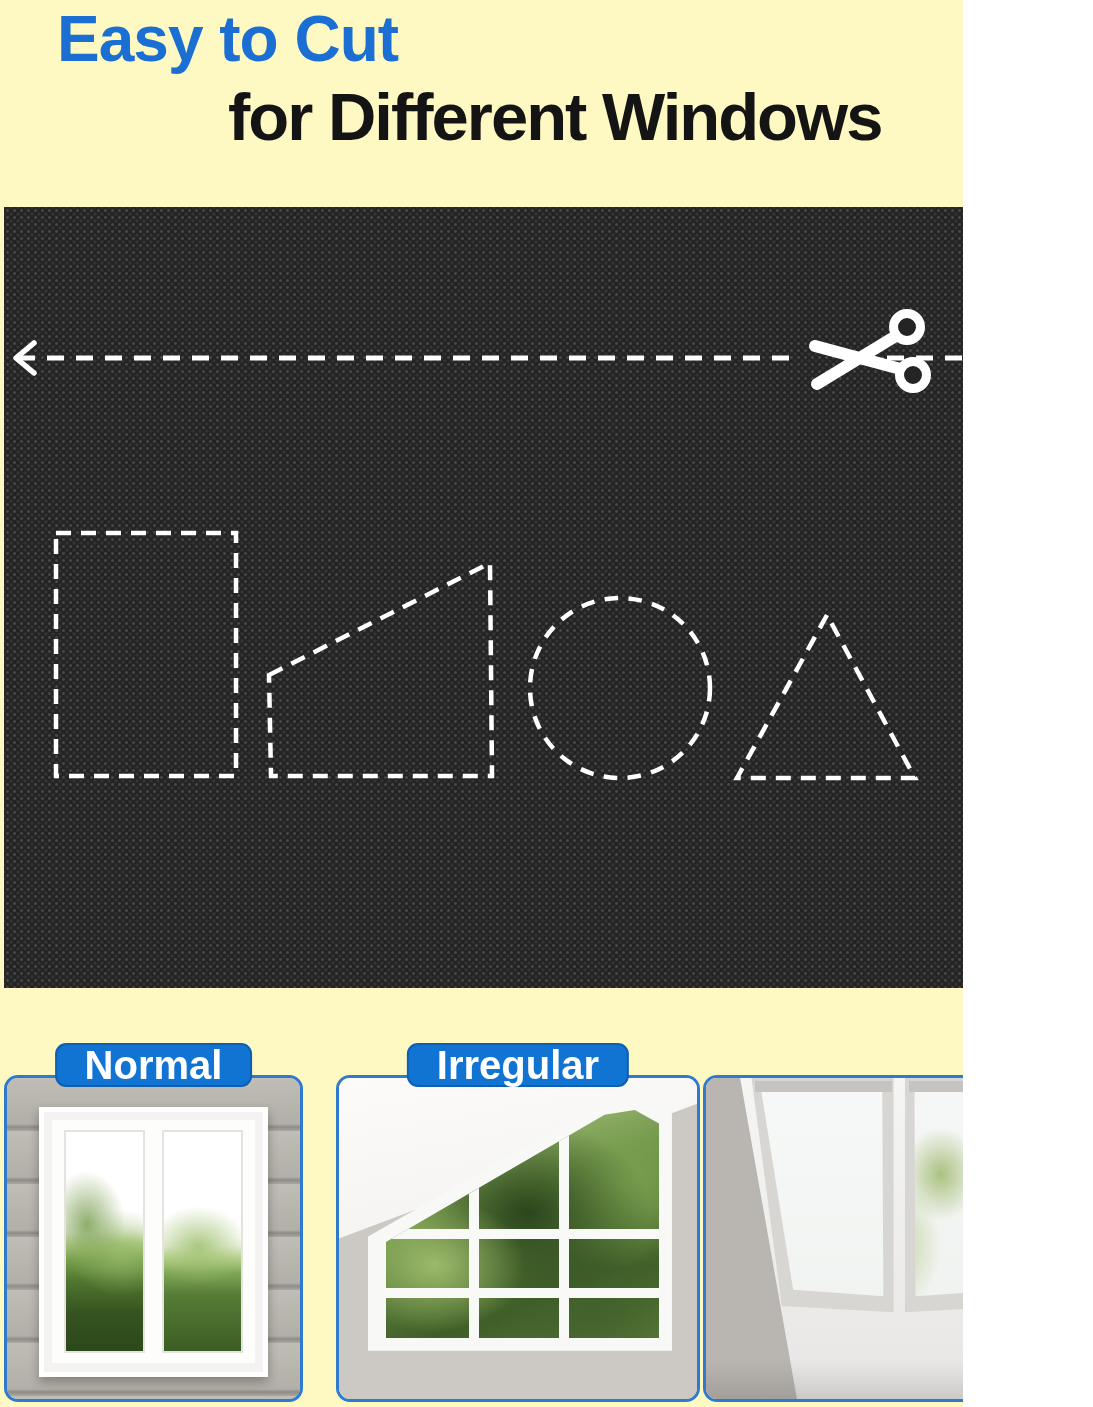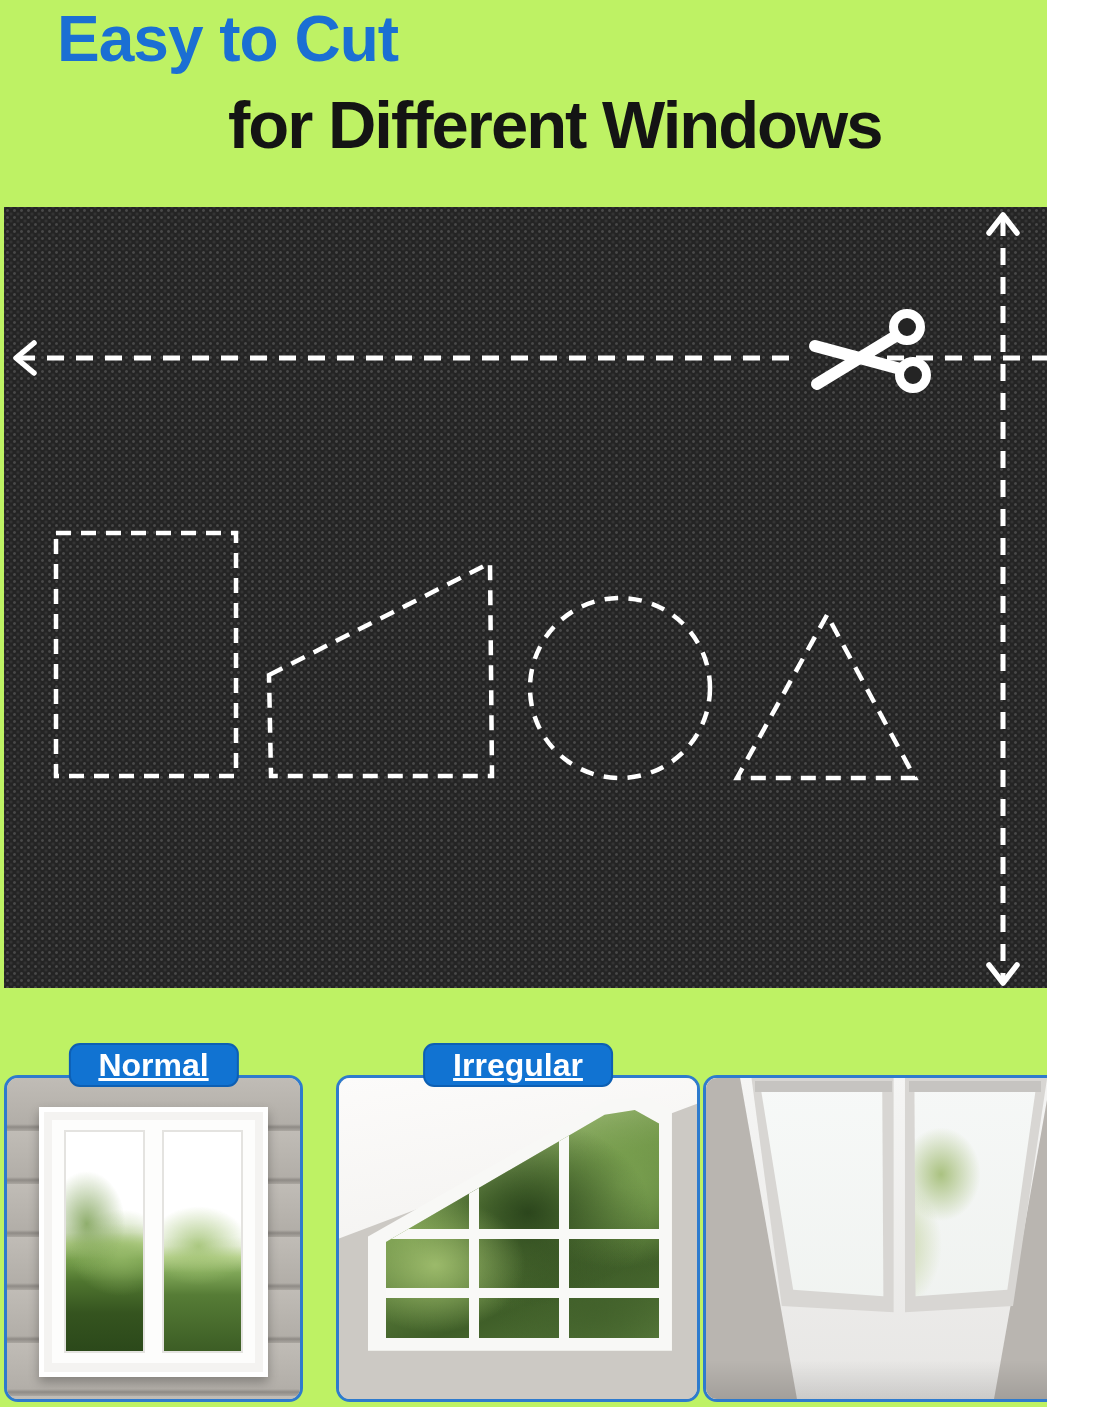--- a/index.html
+++ b/index.html
@@ -4,7 +4,7 @@
 <style>
   html,body{margin:0;padding:0;background:#fff;}
   .canvas{
-    position:relative;width:1047px;height:1407px;overflow:hidden;background:#bef264;
+    position:relative;width:963px;height:1407px;overflow:hidden;background:#fef9c3;
     font-family:"Liberation Sans",sans-serif;
   }
   

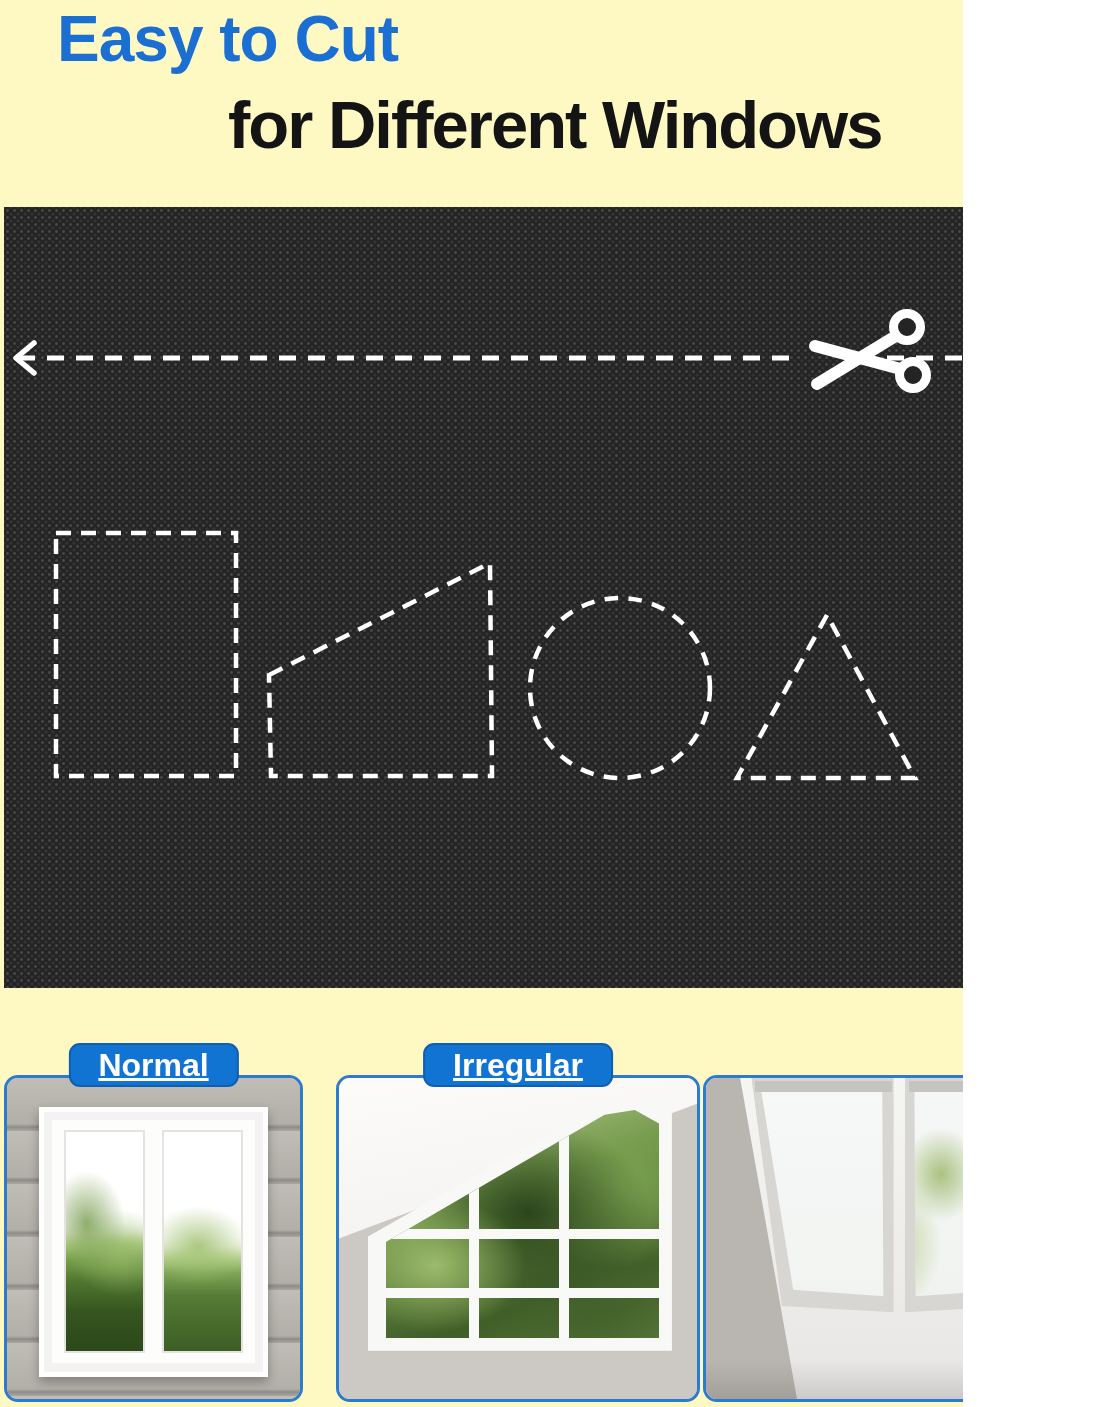--- a/index.html
+++ b/index.html
@@ -14,7 +14,7 @@
   }
   .title2{
     position:absolute;left:228px;top:78px;
-    font-size:67px;font-weight:bold;letter-spacing:-2px;color:#141414;white-space:nowrap;margin-top:8px;
+    font-size:67px;font-weight:bold;letter-spacing:-2px;color:#141414;white-space:nowrap;
   }
   
   .fabric{

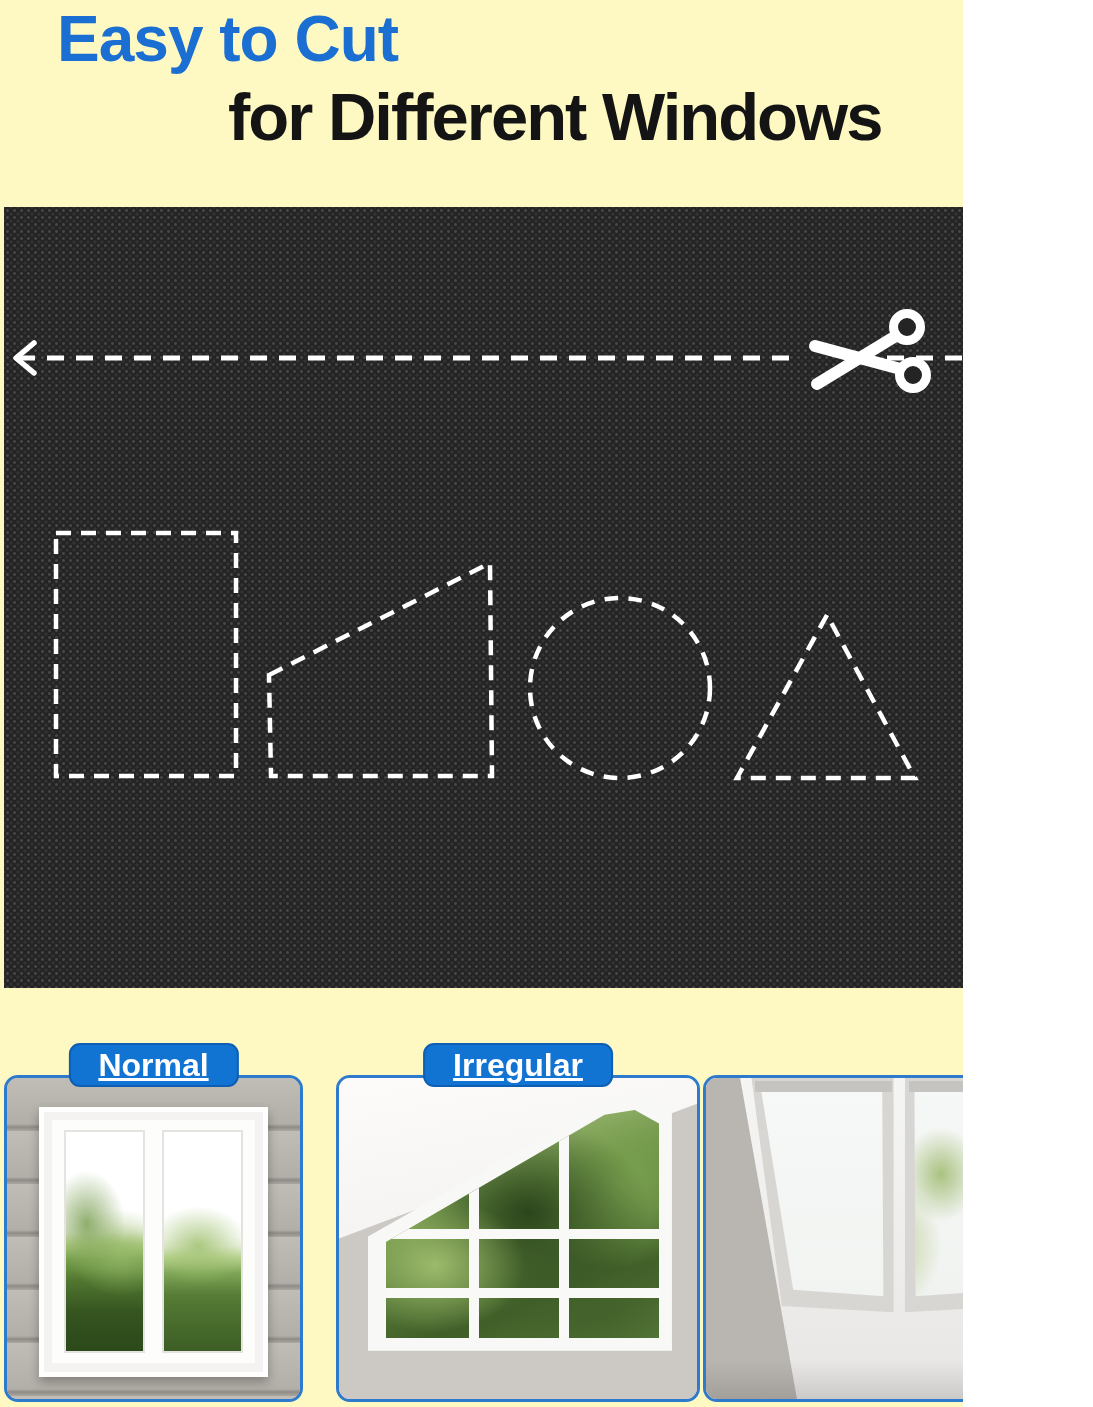--- a/index.html
+++ b/index.html
@@ -37,7 +37,7 @@
     position:absolute;top:-35px;left:50%;transform:translateX(-50%);
     height:40px;line-height:40px;padding:0 28px;white-space:nowrap;
     background:#1173d2;border:2px solid #0d5fb3;border-radius:11px;
-    color:#fff;font-size:32px;font-weight:600;text-align:center;z-index:5;text-decoration:underline;
+    color:#fff;font-size:40px;font-weight:600;text-align:center;z-index:5;
   }
   
   .siding{

